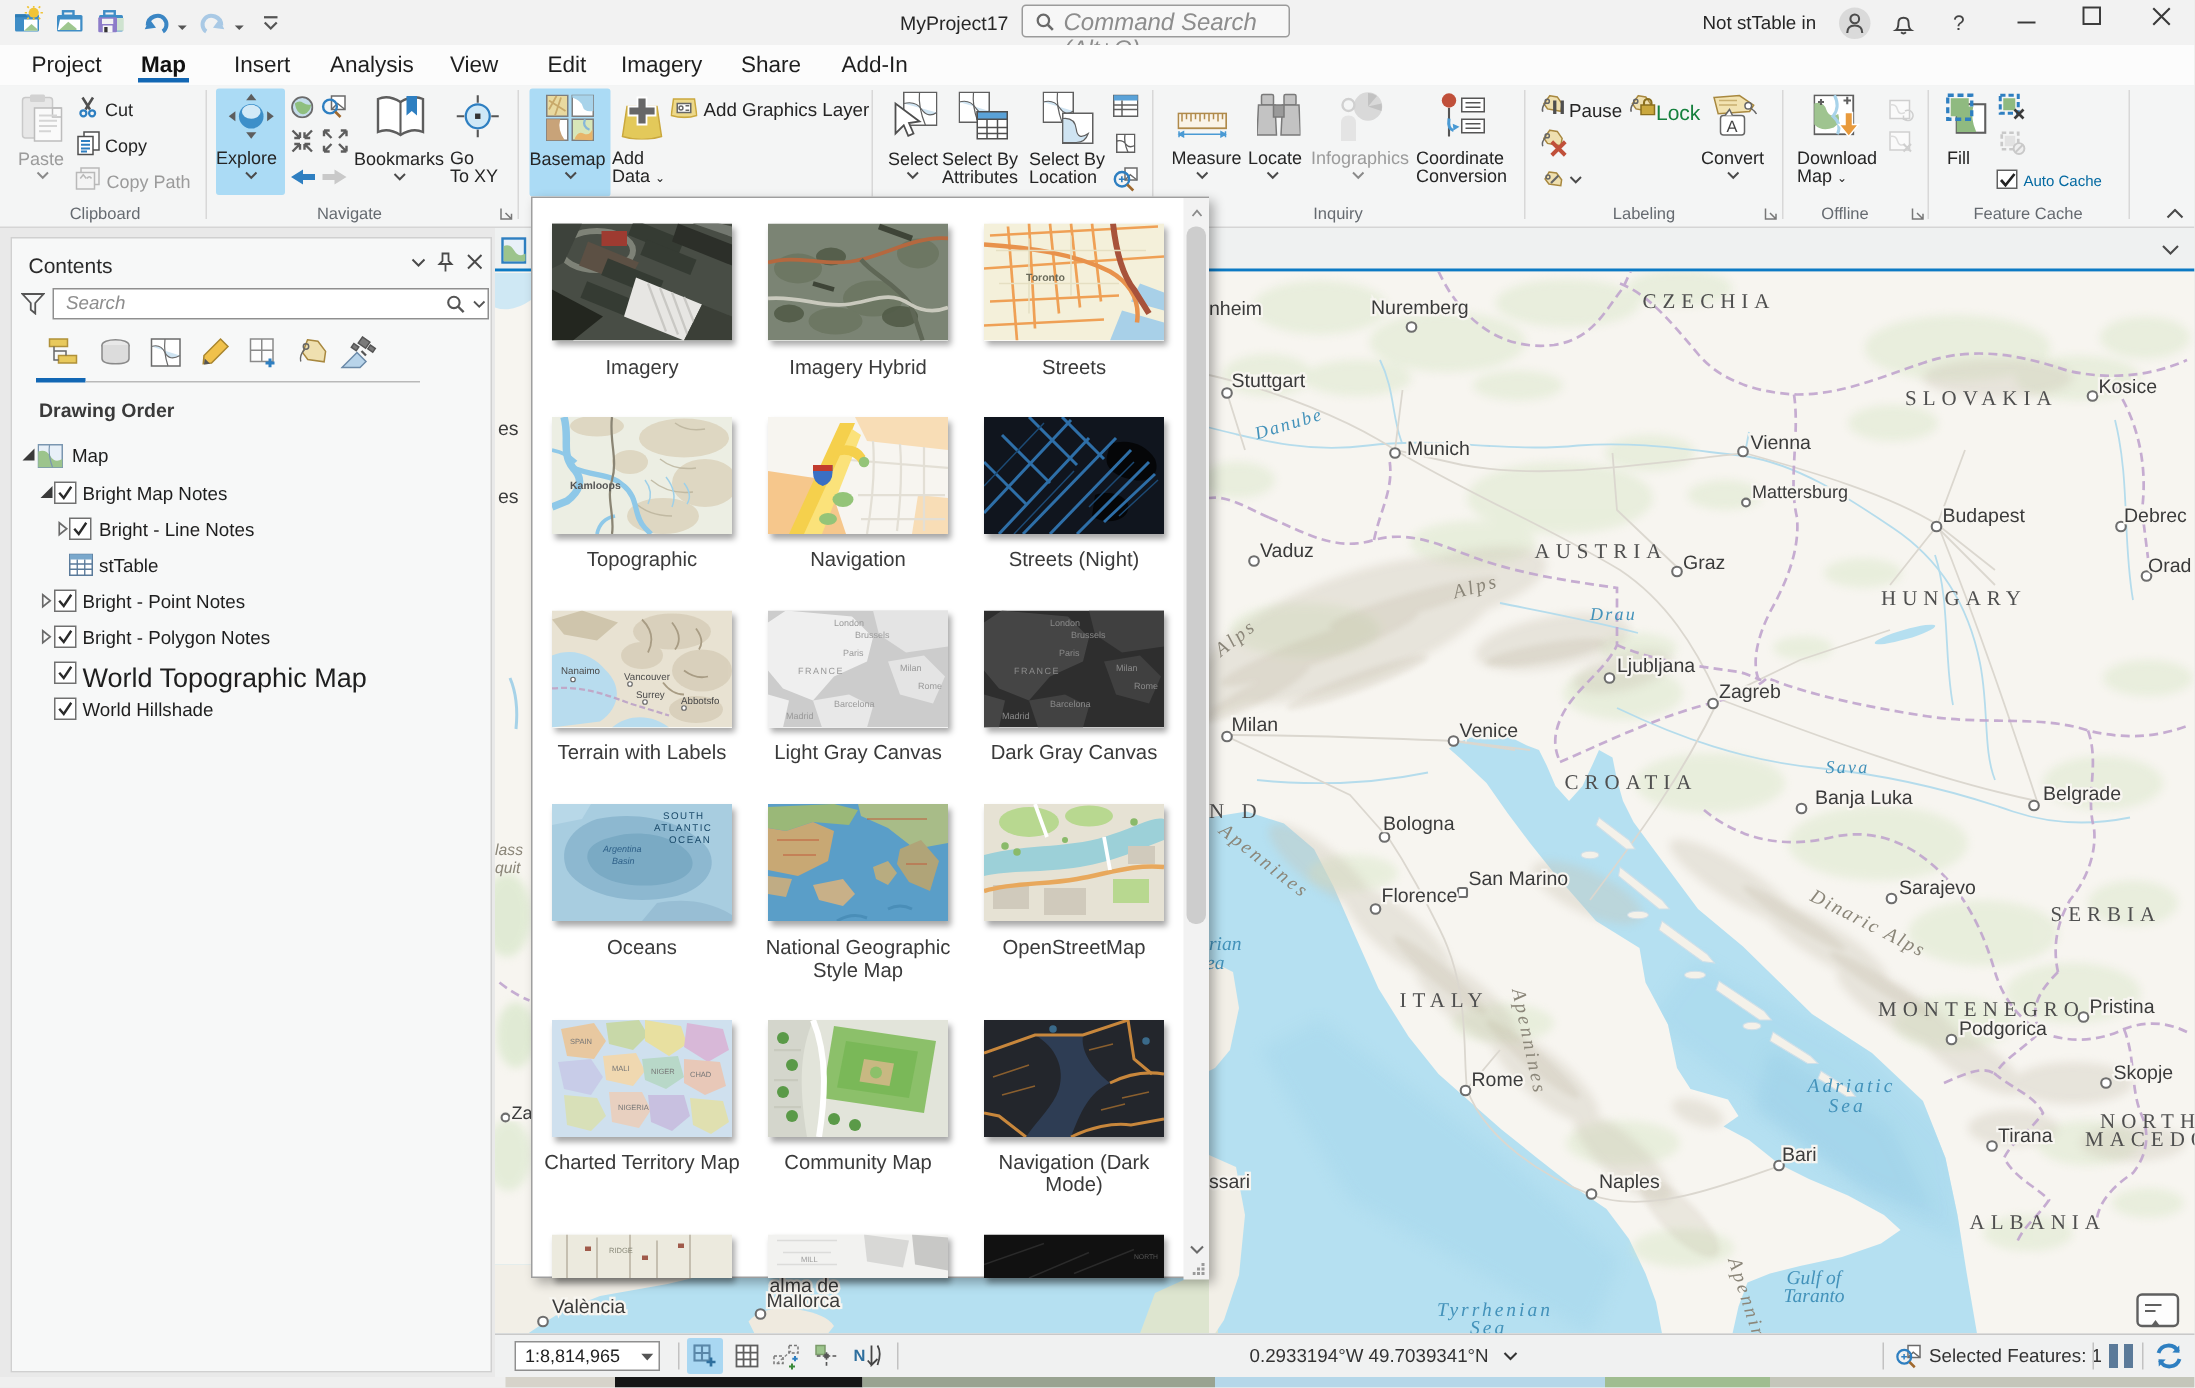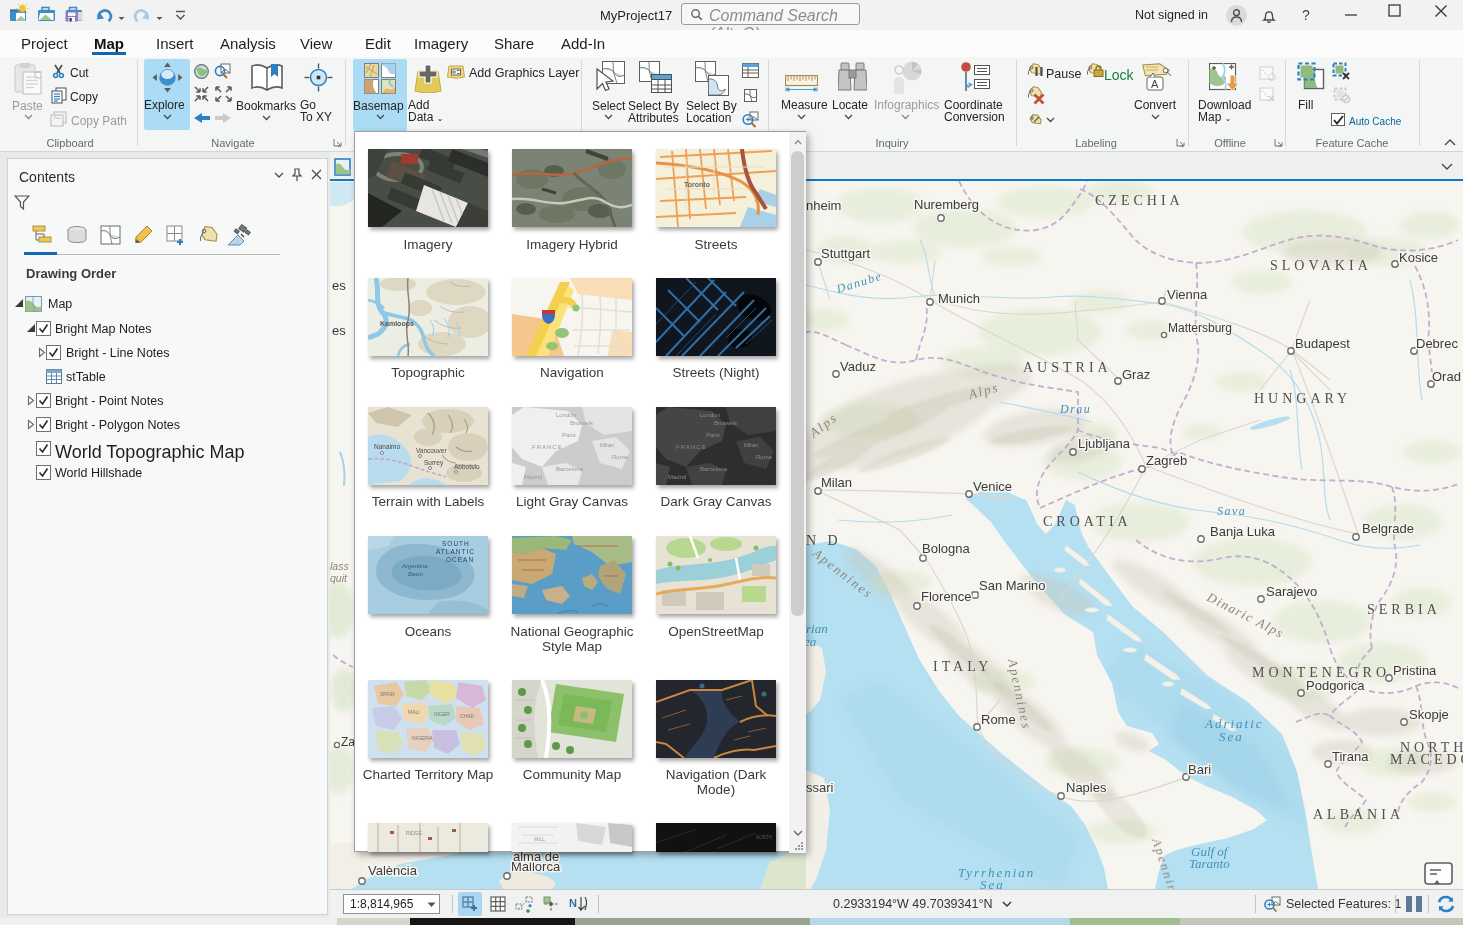--- a/index.html
+++ b/index.html
@@ -79,7 +79,7 @@
       </svg>
  <div class="abs" style="left:27px;top:3px;font-size:16px;font-style:italic;color:#8d8d8d">Command Search (Alt+Q)</div>
 </div>
-<div class="abs" style="left:1135px;top:8px;font-size:12.5px;color:#262626">Not signed in</div>
+<div class="abs" style="left:1135px;top:8px;font-size:12.5px;color:#262626">Not stTable in</div>
 <div class="abs" style="left:1226px;top:5px;width:21px;height:21px;border-radius:50%;background:#dadada">
  <svg class="abs" style="left:4px;top:3px" width="13" height="15" viewBox="0 0 13 15">
         <circle cx="6.5" cy="4.6" r="2.9" fill="none" stroke="#4c4c4c" stroke-width="1.4"></circle>

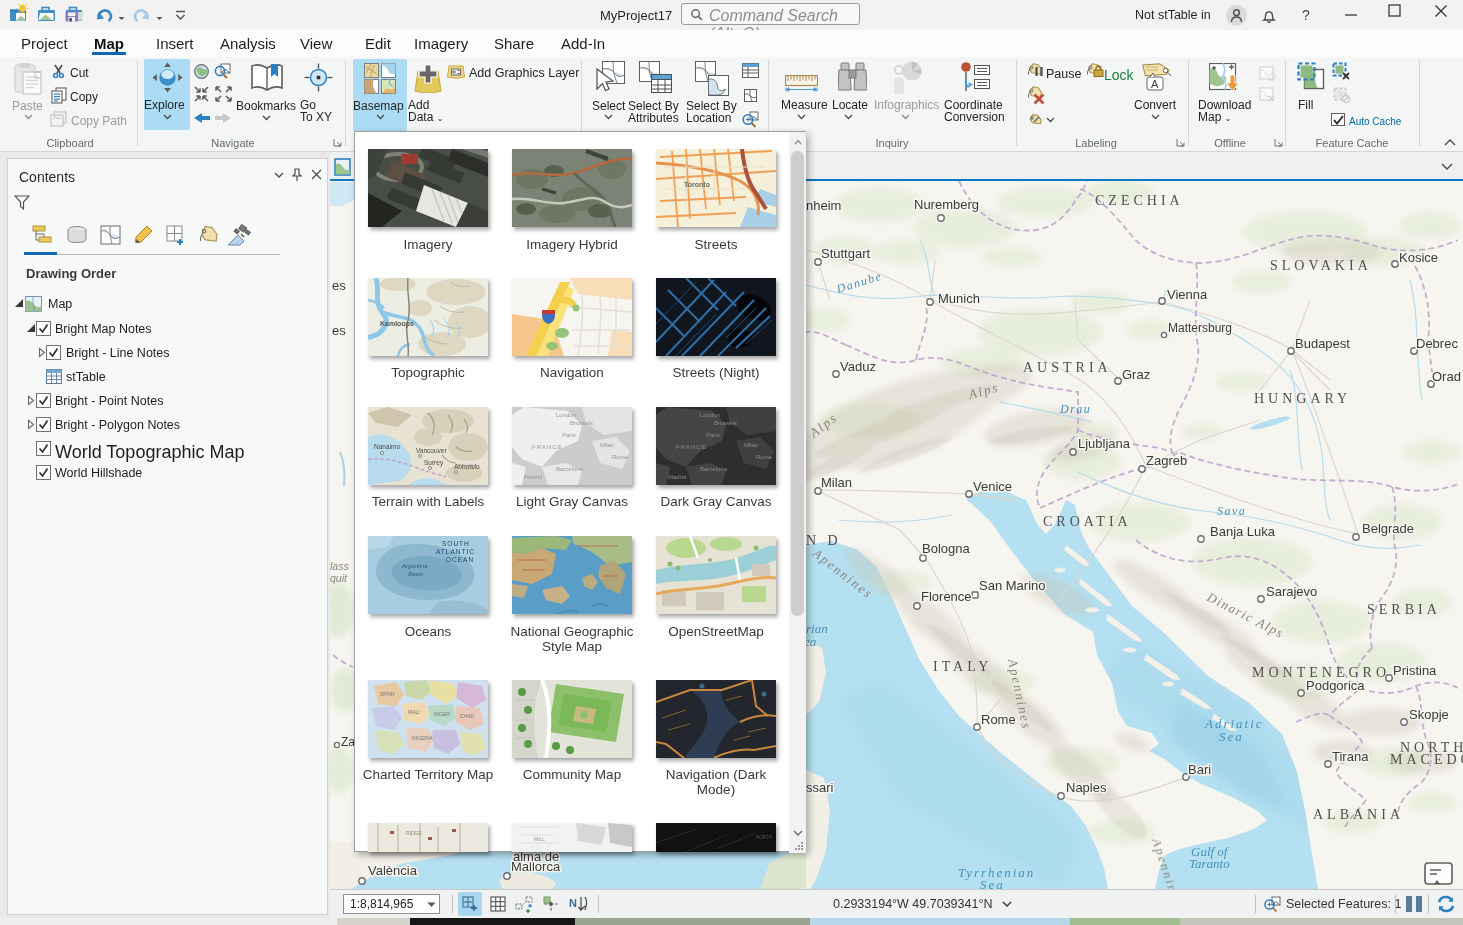--- a/index.html
+++ b/index.html
@@ -839,6 +839,16 @@
 <svg class="abs" style="left:6px;top:36px" width="16" height="15" viewBox="0 0 16 15">
       <path d="M1 1 h14 l-5.5 6 v7 l-3 -2.5 v-4.5 z" fill="none" stroke="#555" stroke-width="1.2"></path>
     </svg>
+<div class="abs" style="left:27px;top:33px;width:291px;height:21px;background:#fff;border:1px solid #8f8f8f">
+ <div class="abs" style="left:8px;top:2px;font-size:12.5px;font-style:italic;color:#8d8d8d">Search</div>
+ <svg class="abs" style="left:261px;top:3px" width="14" height="14" viewBox="0 0 14 14">
+        <circle cx="5.6" cy="5.6" r="3.8" fill="none" stroke="#555" stroke-width="1.4"></circle>
+        <path d="M8.5 8.5 l3.6 3.6" stroke="#555" stroke-width="1.6"></path>
+      </svg>
+ <svg class="abs" style="left:279px;top:7px" width="9" height="6" viewBox="0 0 9 6">
+        <path d="M1 1 l3.5 3.5 L8 1" fill="none" stroke="#555" stroke-width="1.2"></path>
+      </svg>
+</div>
 
 <svg class="abs" style="left:24px;top:66px" width="21" height="20" viewBox="0 0 21 20">
  <rect x="1" y="1" width="12" height="5" fill="#e8c95c" stroke="#b09139"></rect>

